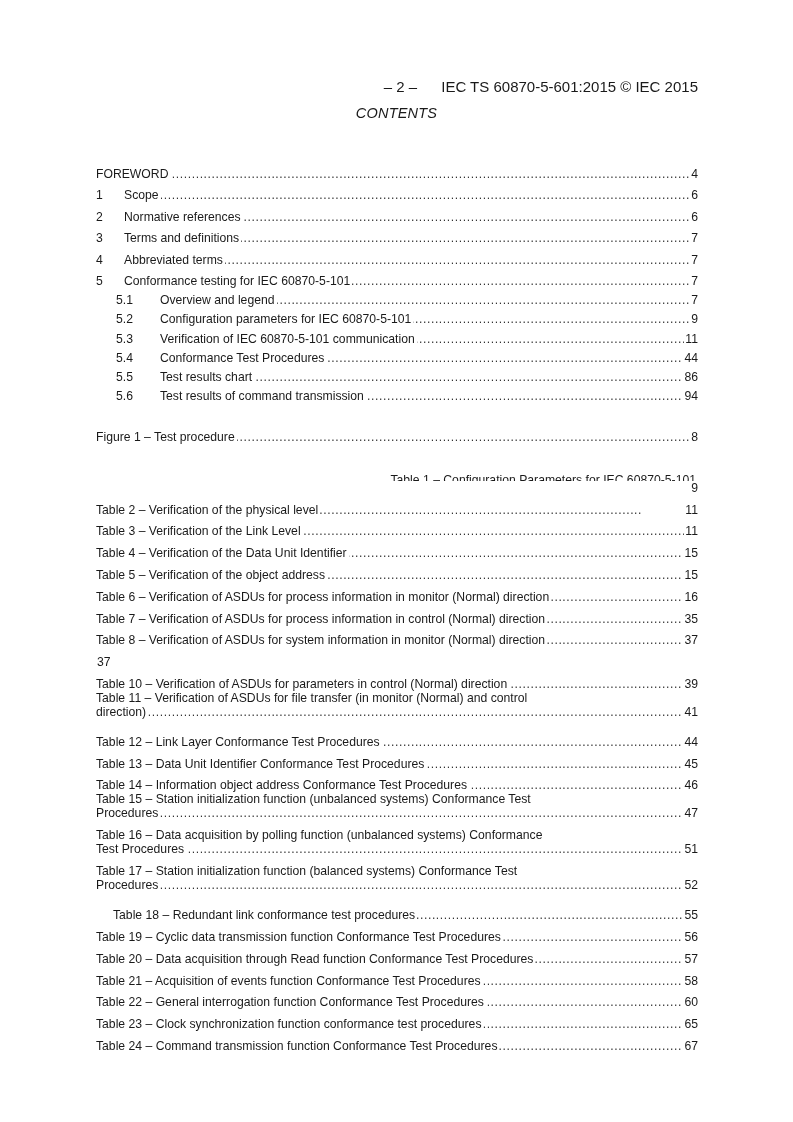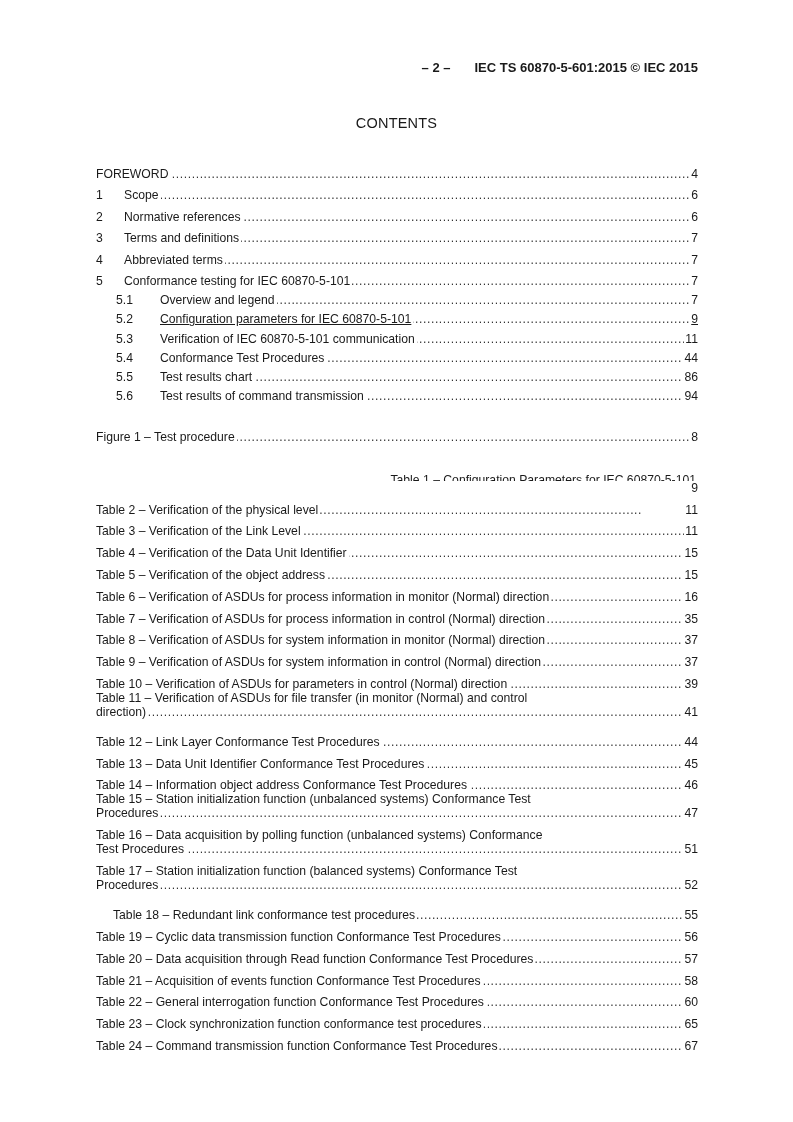--- a/index.html
+++ b/index.html
@@ -18,11 +18,10 @@
     }
     .header {
       position: absolute;
-      top: 60px;
+      top: 78px;
       right: 95px;
-      font-size: 13px;
+      font-size: 15px;
       white-space: pre;
-      font-weight: bold;
     }
     .header .pagenum { margin-right: 24px; }
     .title {

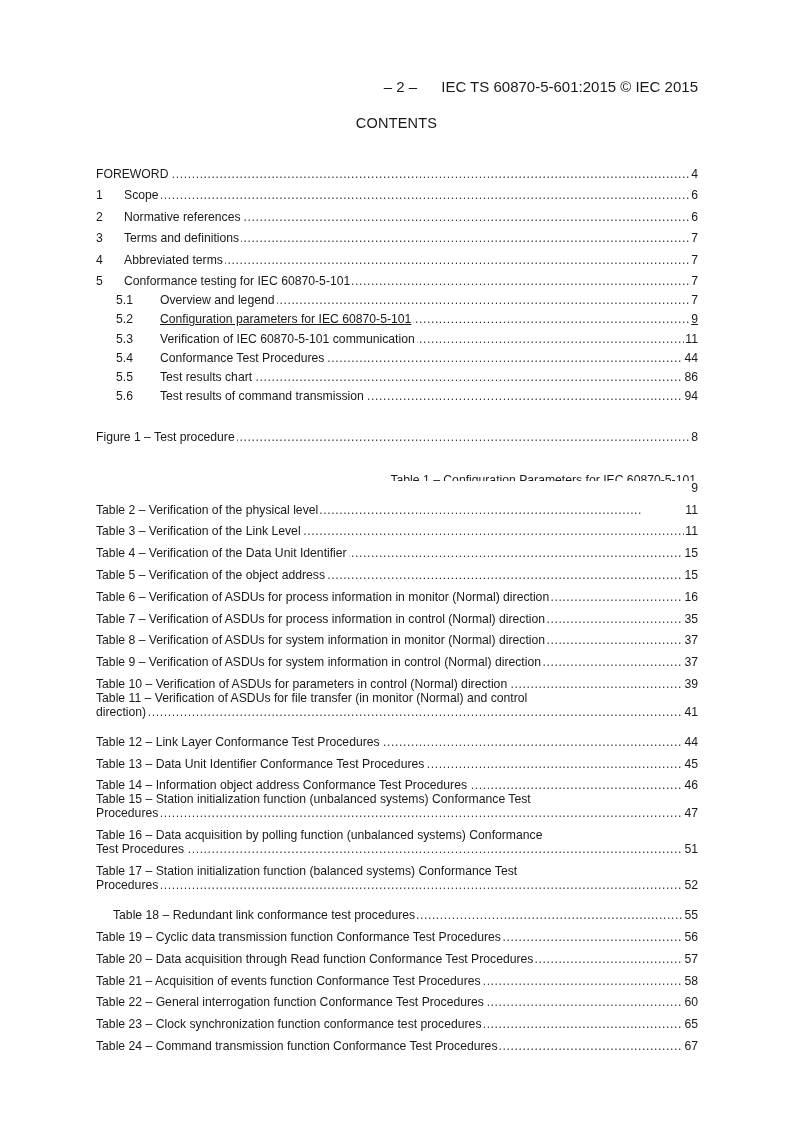--- a/index.html
+++ b/index.html
@@ -26,12 +26,13 @@
     .header .pagenum { margin-right: 24px; }
     .title {
       position: absolute;
-      top: 115px;
+      top: 105px;
       left: 0;
       width: 793px;
       text-align: center;
       font-size: 14.5px;
       letter-spacing: 0.2px;
+      font-style: italic;
     }
     .toc {
       position: absolute;

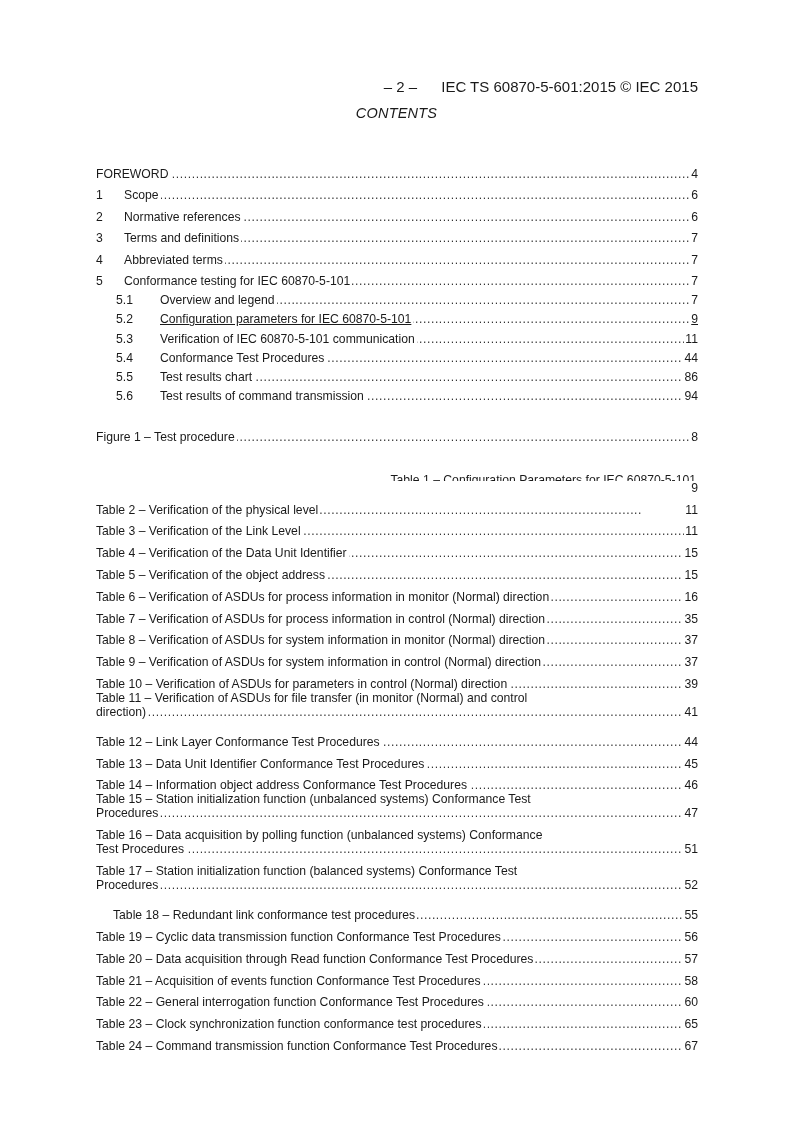--- a/index.html
+++ b/index.html
@@ -124,7 +124,7 @@
     <span class="lead"><span class="txt"><span class="num2">5.1</span><span>Overview and legend</span></span></span>
     <span class="pg">7</span>
   </div>
-  <div class="entry sub-indent" style="height:19.2px;text-decoration:underline;">
+  <div class="entry sub-indent" style="height:19.2px;">
     <span class="lead"><span class="txt"><span class="num2">5.2</span><span>Configuration parameters for IEC 60870-5-101</span></span></span>
     <span class="pg">9</span>
   </div>

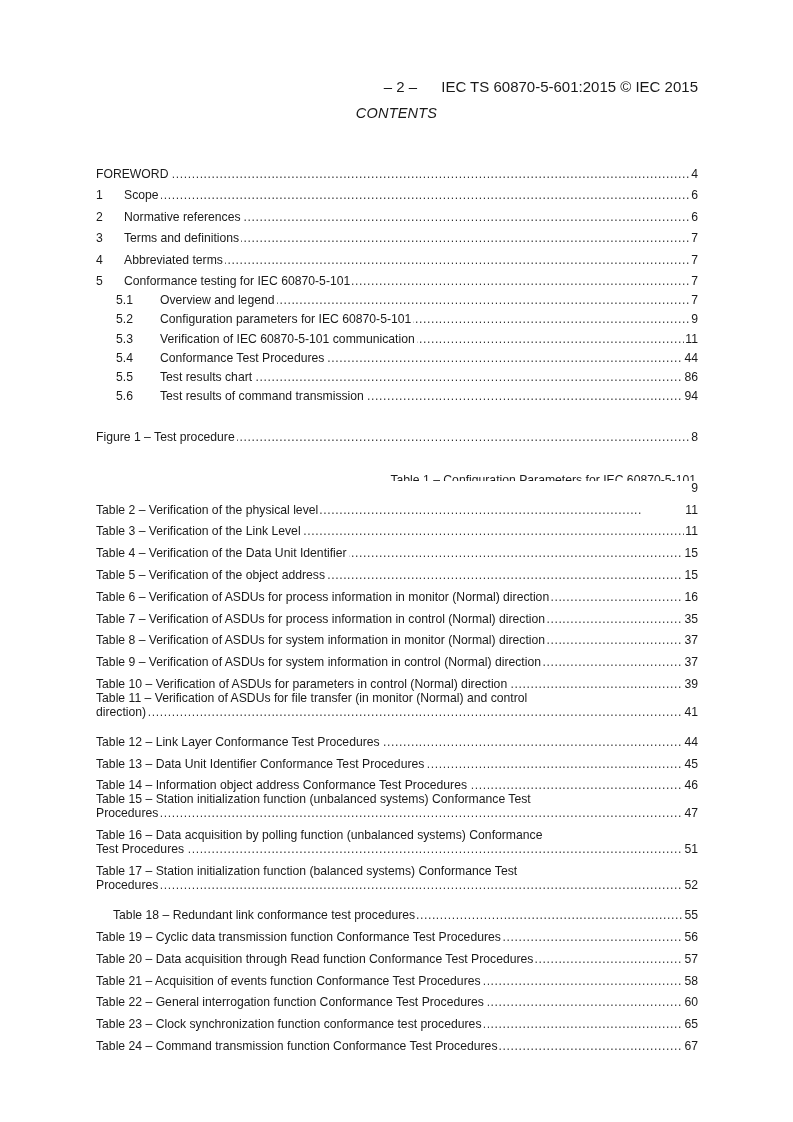--- a/index.html
+++ b/index.html
@@ -187,7 +187,6 @@
       <span class="pg">37</span>
     </div>
   <div class="entry" style="height:21.8px;">
-      <span class="lead"><span class="txt">Table 9 – Verification of ASDUs for system information in control (Normal) direction</span></span>
       <span class="pg">37</span>
     </div>
   <div class="entry" style="height:21.8px;">

